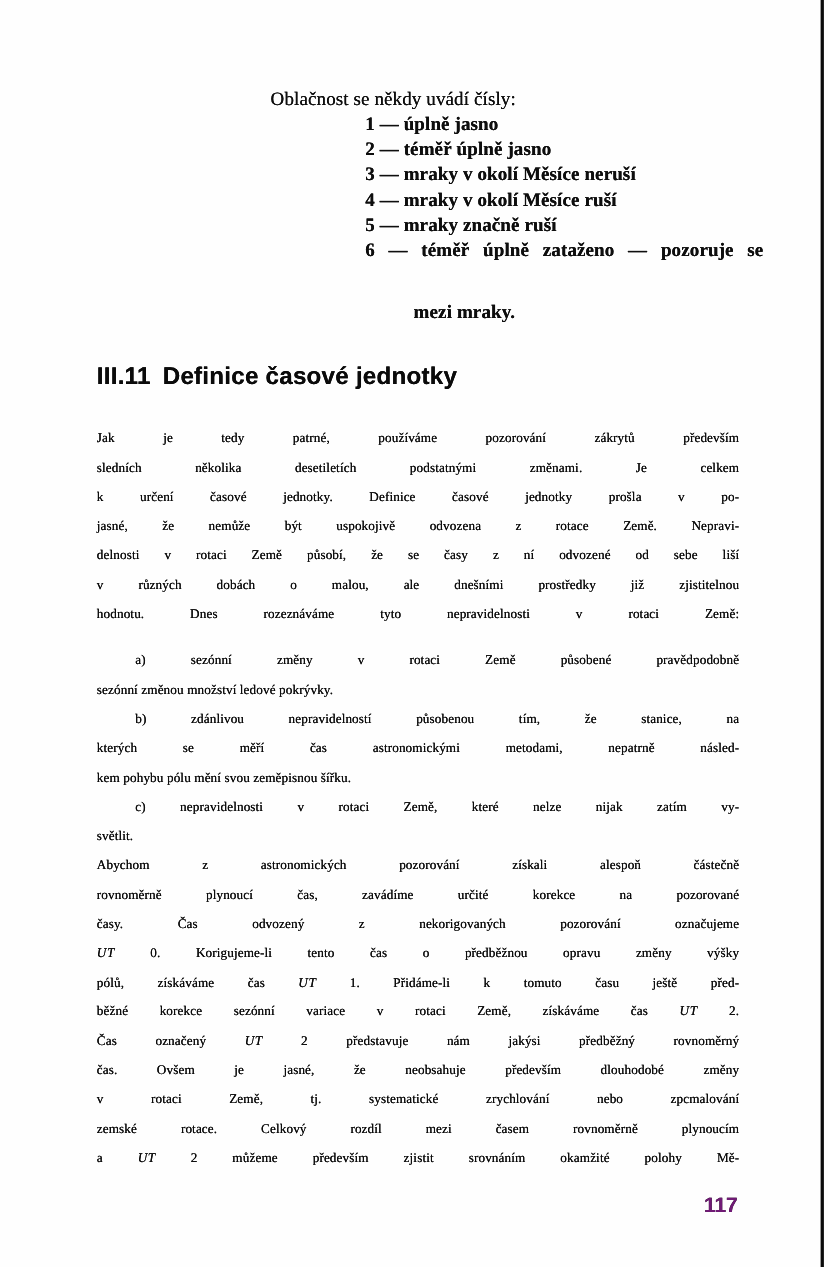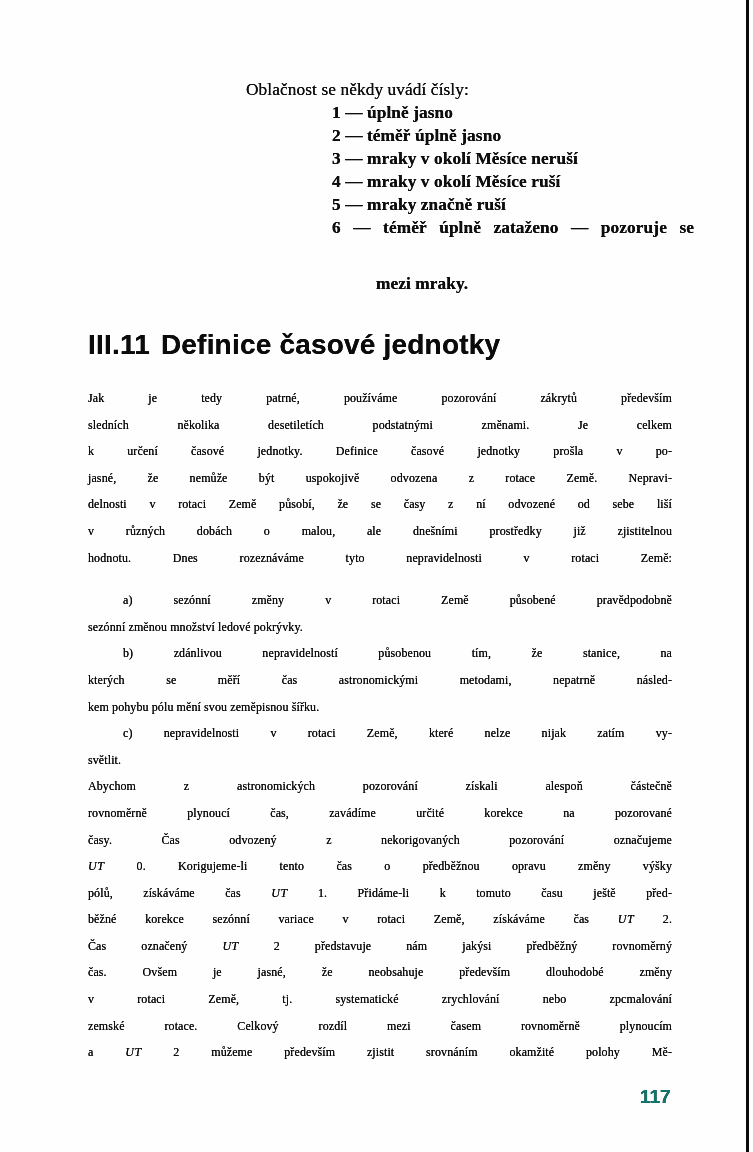--- a/index.html
+++ b/index.html
@@ -63,7 +63,7 @@
     left: 88px; top: 329px;
     margin: 0;
     font-family: "Liberation Sans", sans-serif;
-    font-size: 28px;
+    font-size: 22px;
     font-weight: 700;
     letter-spacing: 0.2px;
     color: #0b0b0b;

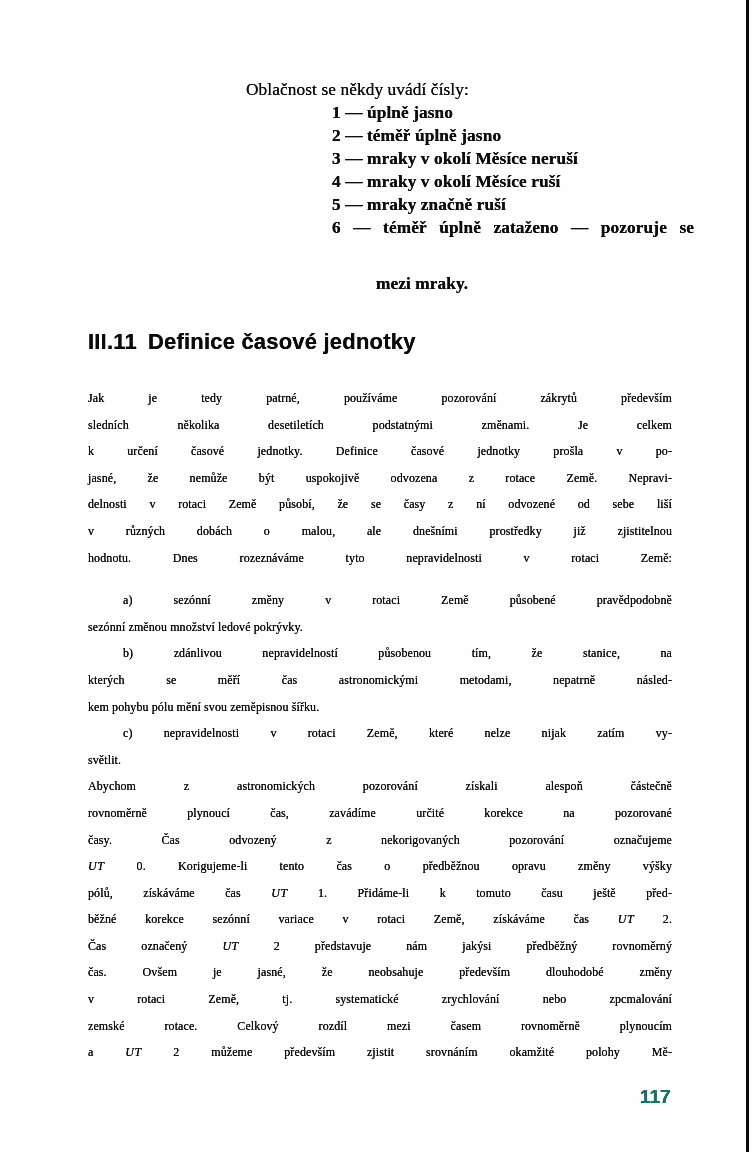--- a/index.html
+++ b/index.html
@@ -102,7 +102,7 @@
     font-family: "Liberation Sans", sans-serif;
     font-size: 19px;
     font-weight: 700;
-    color: #0f766e;
+    color: #701a75;
     text-shadow: 0 0 0.3px #000;
   }
 </style>

